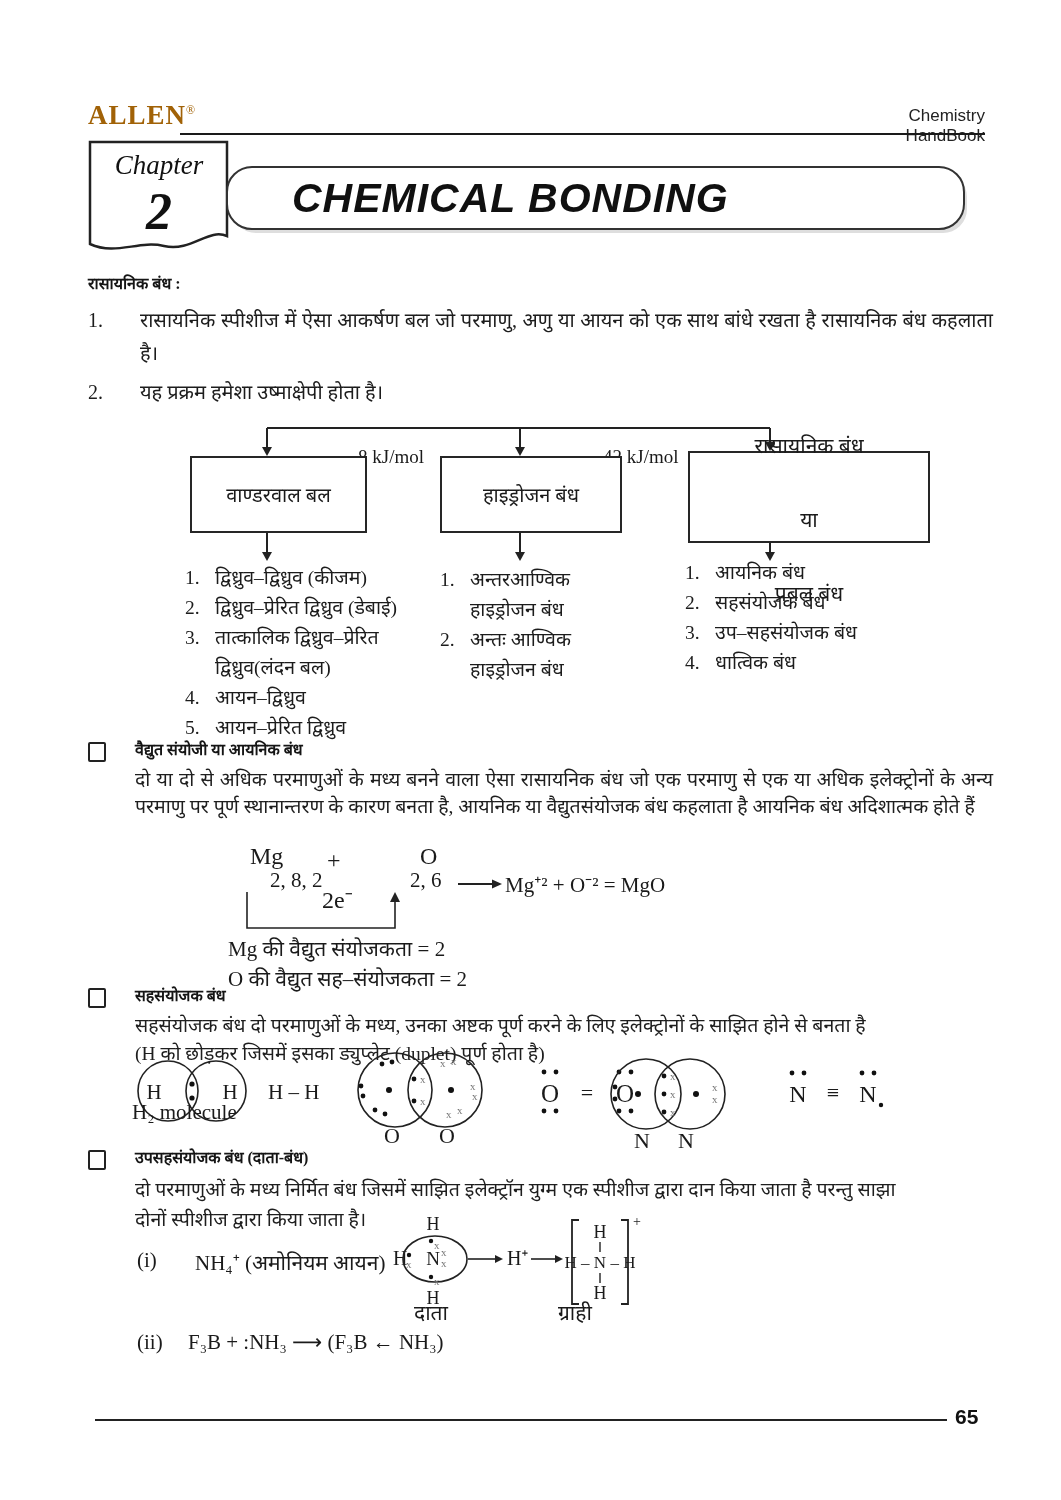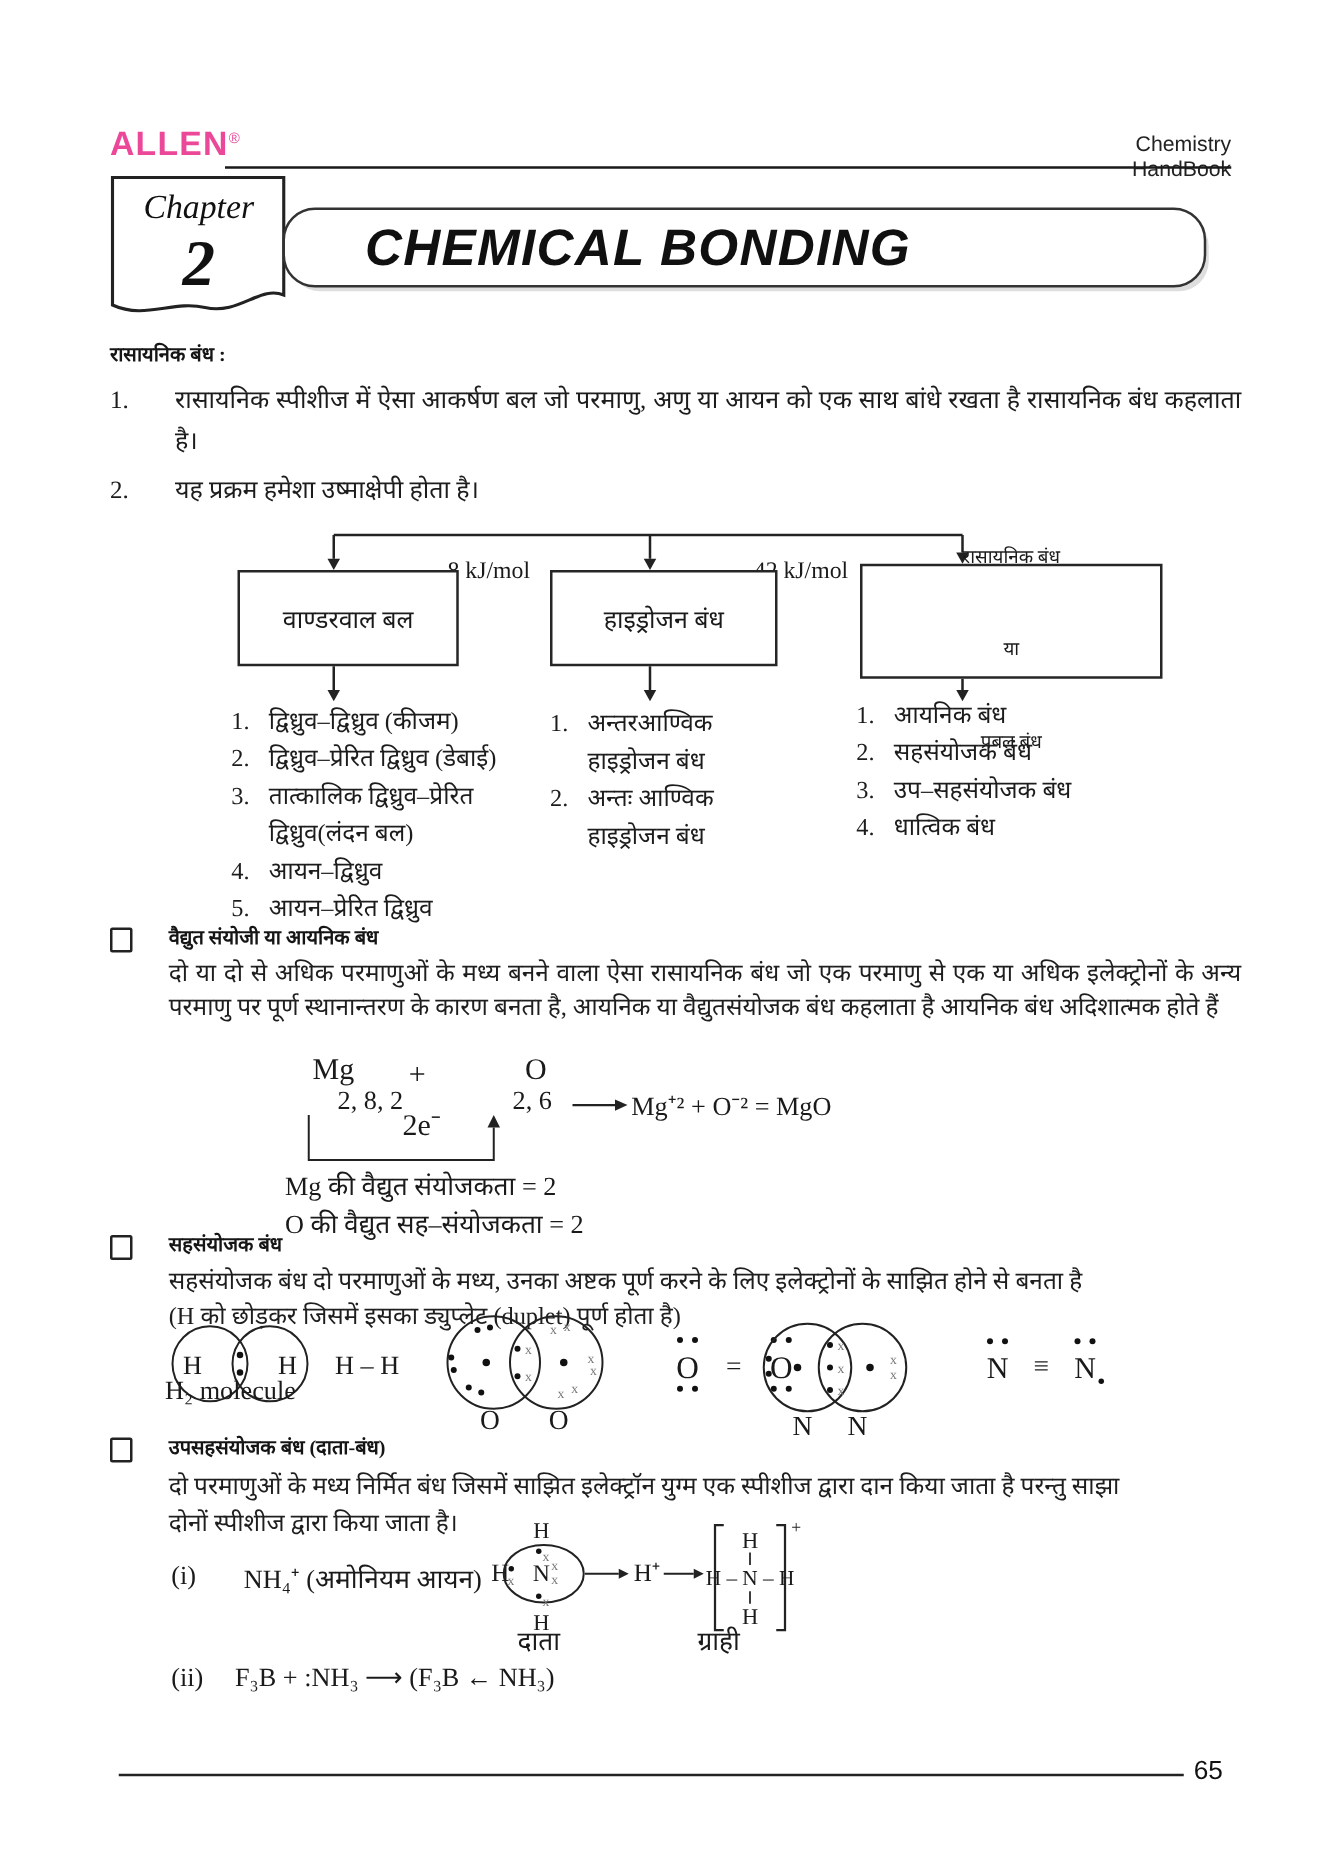--- a/index.html
+++ b/index.html
@@ -8,7 +8,7 @@
   .abs{position:absolute;}
 
   
-  .brand{font-family:Liberation Sans, sans-serif;font-weight:bold;font-size:27px;letter-spacing:1px;color:#ec4899;}
+  .brand{font-family:Liberation Serif, serif;font-weight:bold;font-size:27px;letter-spacing:1px;color:#a16207;}
   .brand sup{font-size:12px;font-weight:normal;}
   .hb-title{font-family:"Liberation Sans",sans-serif;font-size:17px;color:#222;}
   .header-rule{border-top:2px solid #1a1a1a;height:0;}

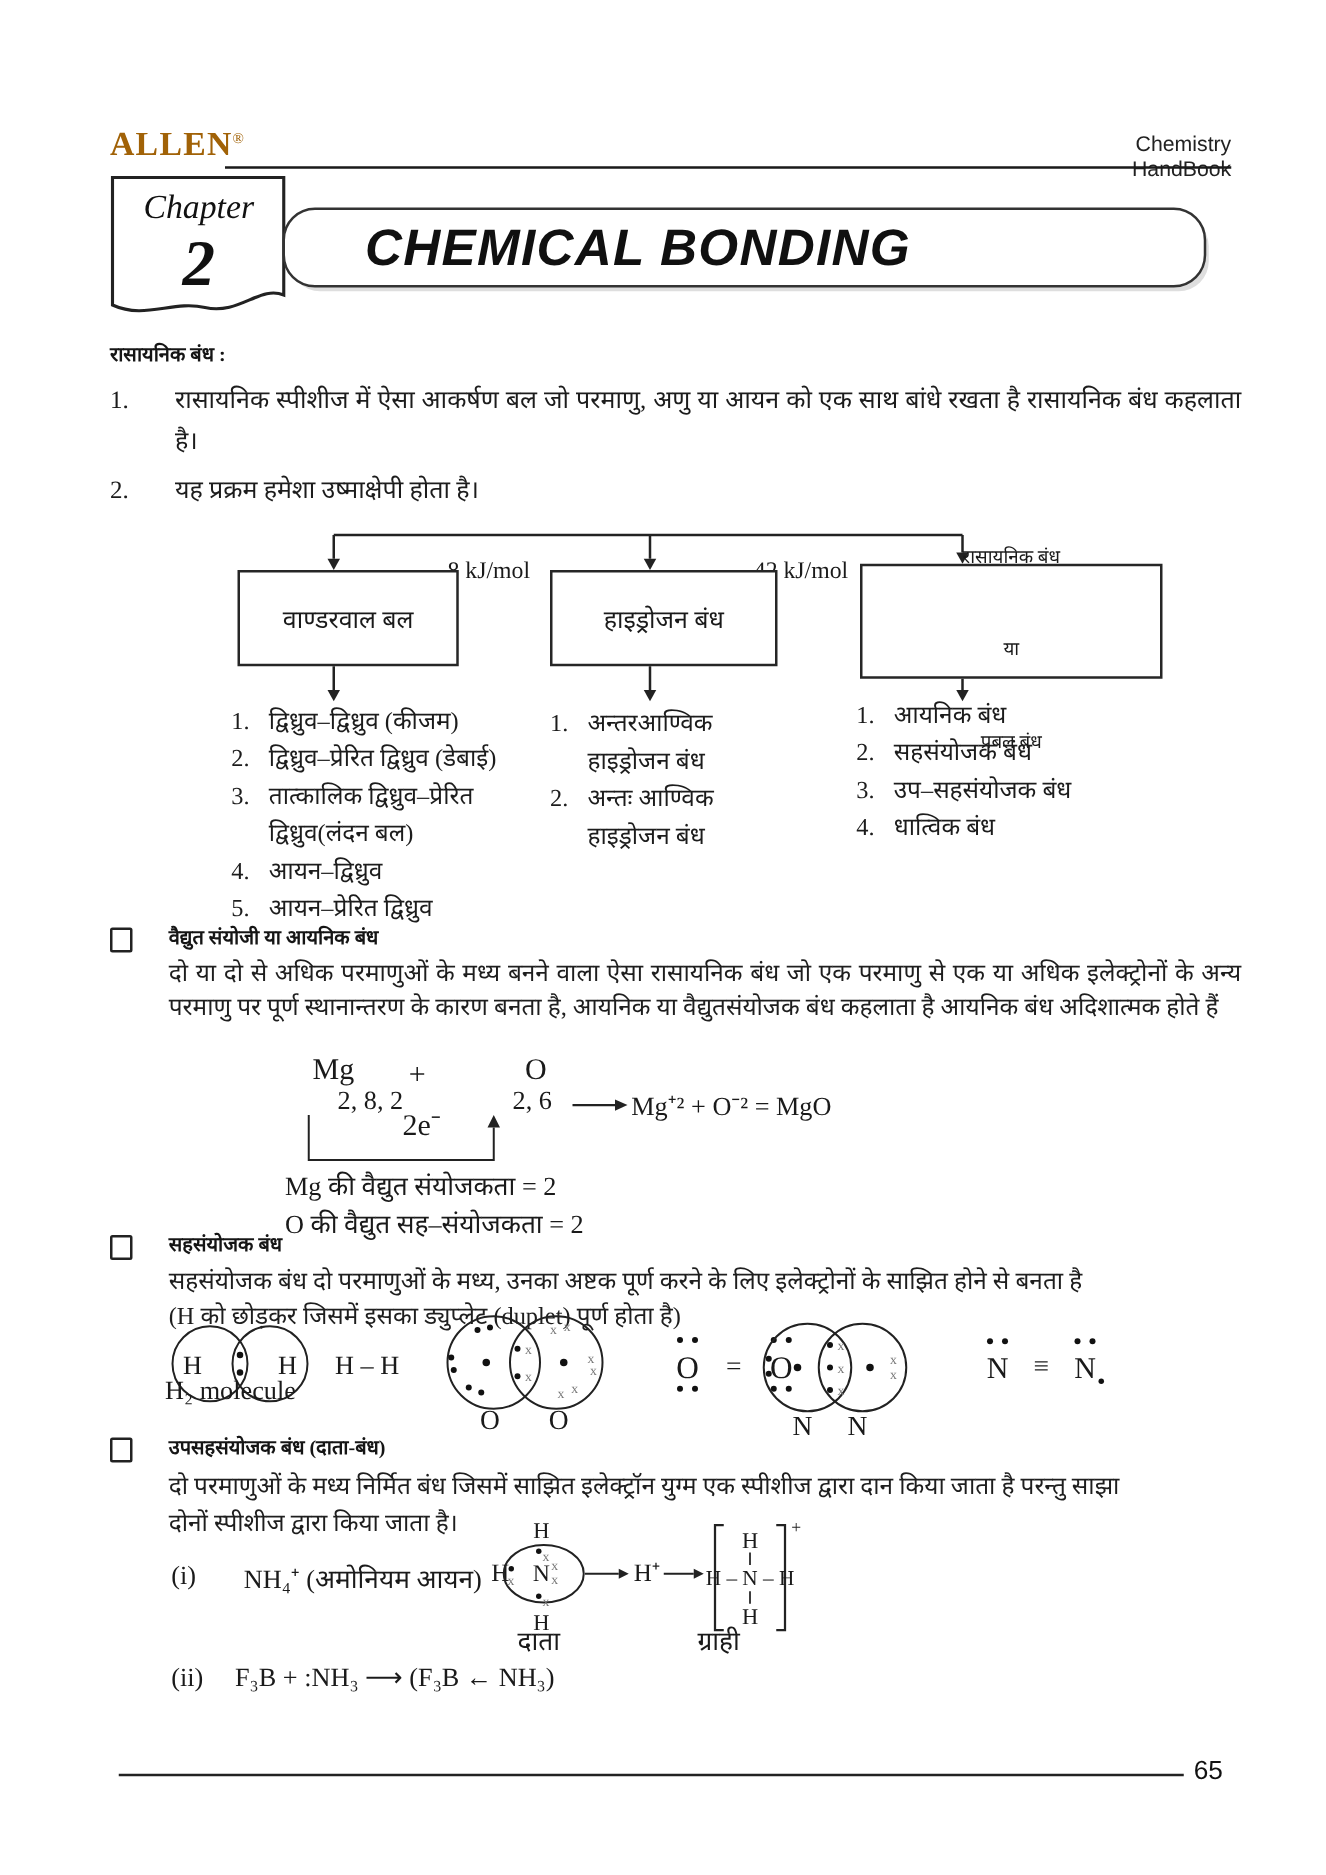--- a/index.html
+++ b/index.html
@@ -32,7 +32,7 @@
   
   .fc-box{border:2px solid #262626;background:#fff;display:flex;flex-direction:column;
           align-items:center;justify-content:center;text-align:center;font-size:20px;color:#1a1a1a;}
-  .fc-box .box3-line{line-height:27px;font-size:15px;margin-top:47px;}
+  .fc-box .box3-line{line-height:27px;font-size:21px;margin-top:47px;}
   .energy{font-size:19px;color:#1a1a1a;margin-top:48px;}
   .fc-list .li-row{display:flex;line-height:30px;font-size:19.5px;white-space:nowrap;}
   .fc-list .li-num{width:30px;flex:0 0 30px;}

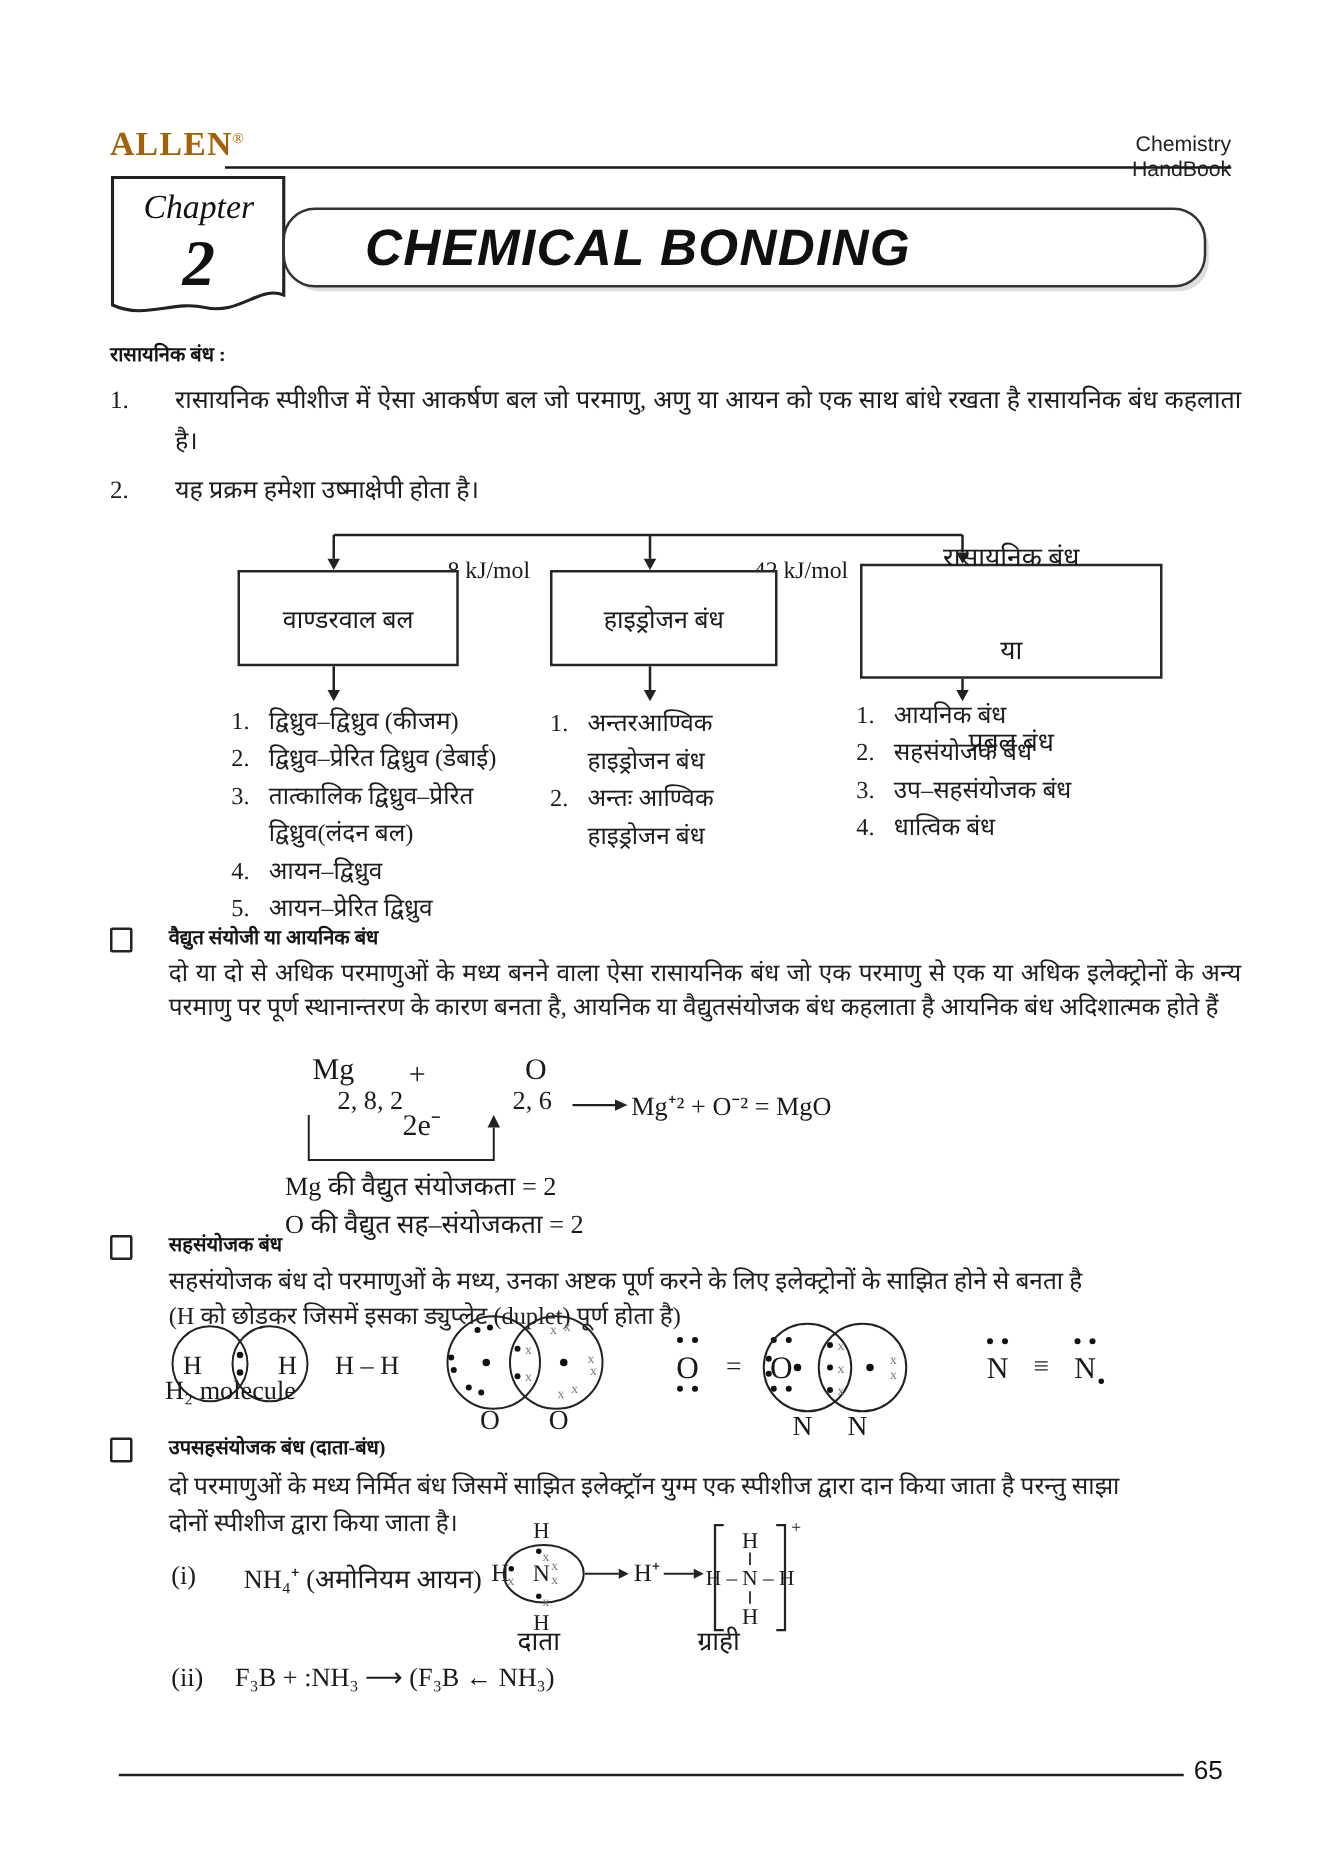--- a/index.html
+++ b/index.html
@@ -48,7 +48,7 @@
   svg polygon{fill:#222;stroke:none;}
 
   .footer-rule{border-top:2px solid #222;height:0;}
-  .page-num{font-family:"Liberation Sans",sans-serif;font-weight:normal;font-size:21px;color:#111;}
+  .page-num{font-family:"Liberation Sans",sans-serif;font-weight:bold;font-size:21px;color:#111;}
 </style>
 </head>
 <body>

